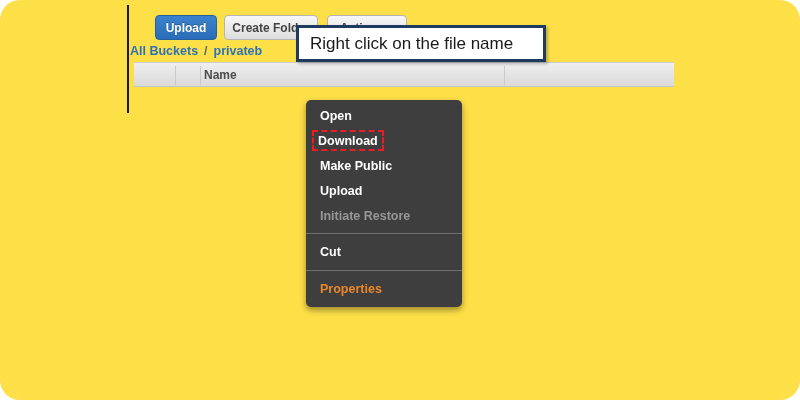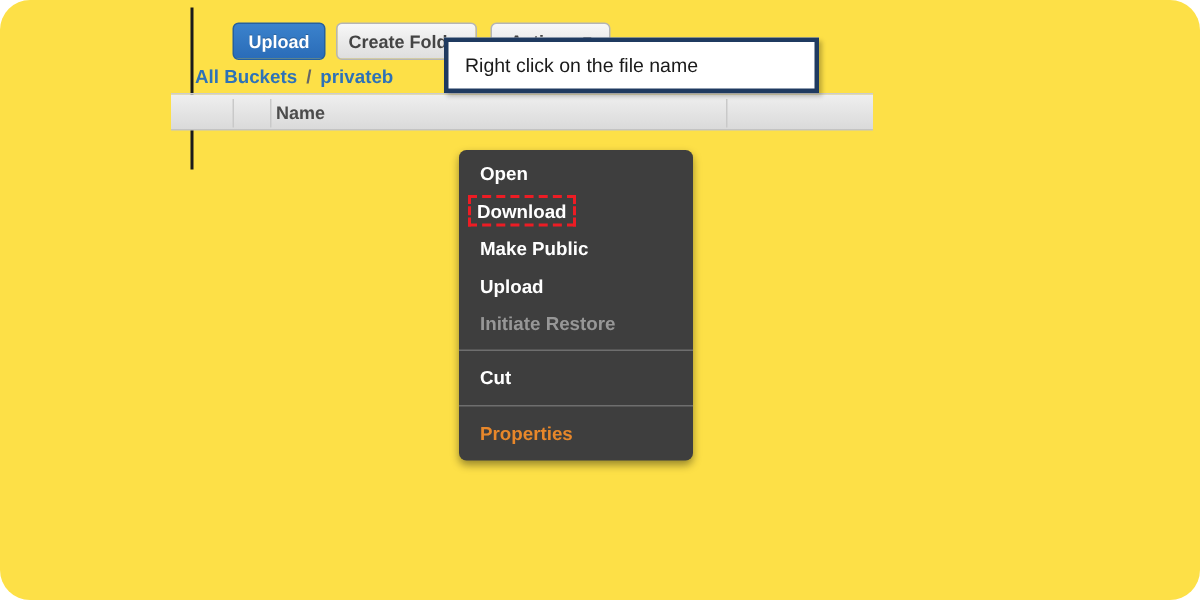--- a/index.html
+++ b/index.html
@@ -74,7 +74,7 @@
     background:#ffffff;border:3px solid #1f3a60;
     box-shadow:2px 2px 3px rgba(0,0,0,.25);
     display:flex;align-items:center;padding-left:11px;
-    font-size:13px;color:#1a1a1a;z-index:6;white-space:nowrap;
+    font-size:17px;color:#1a1a1a;z-index:6;white-space:nowrap;
   }
 
   

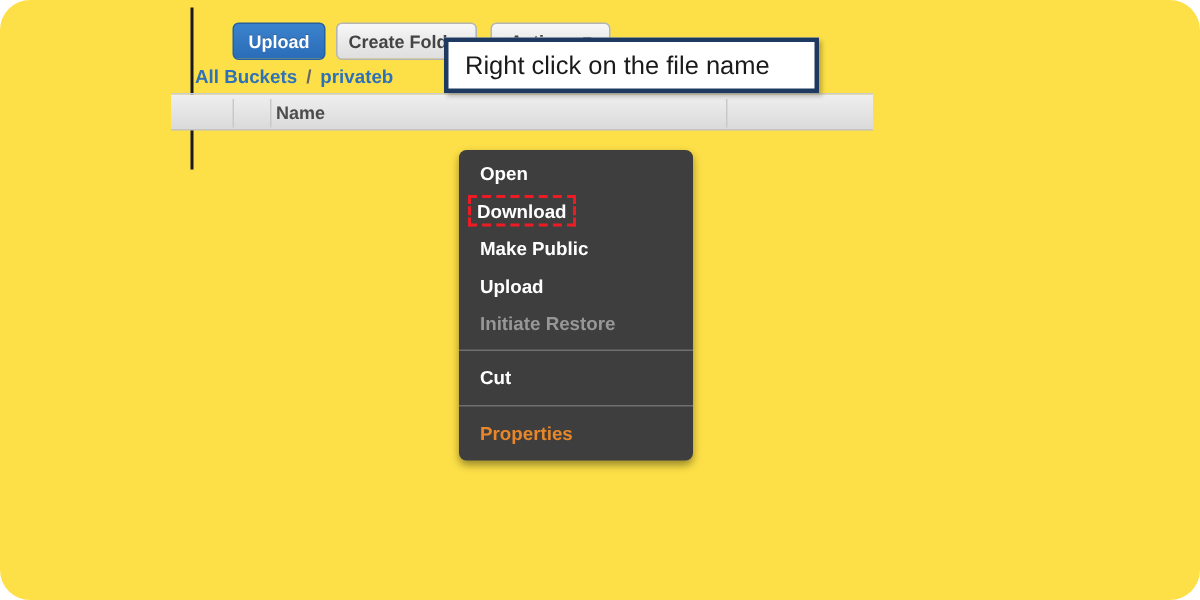--- a/index.html
+++ b/index.html
@@ -38,7 +38,7 @@
 
   
   .thead{
-    left:114px;top:62px;width:468px;height:25px;box-sizing:border-box;
+    left:134px;top:62px;width:540px;height:25px;box-sizing:border-box;
     background:linear-gradient(#efefef,#dadada);
     border-top:1px solid #cccccc;border-bottom:1px solid #c3c3c3;text-decoration:underline;
   }

